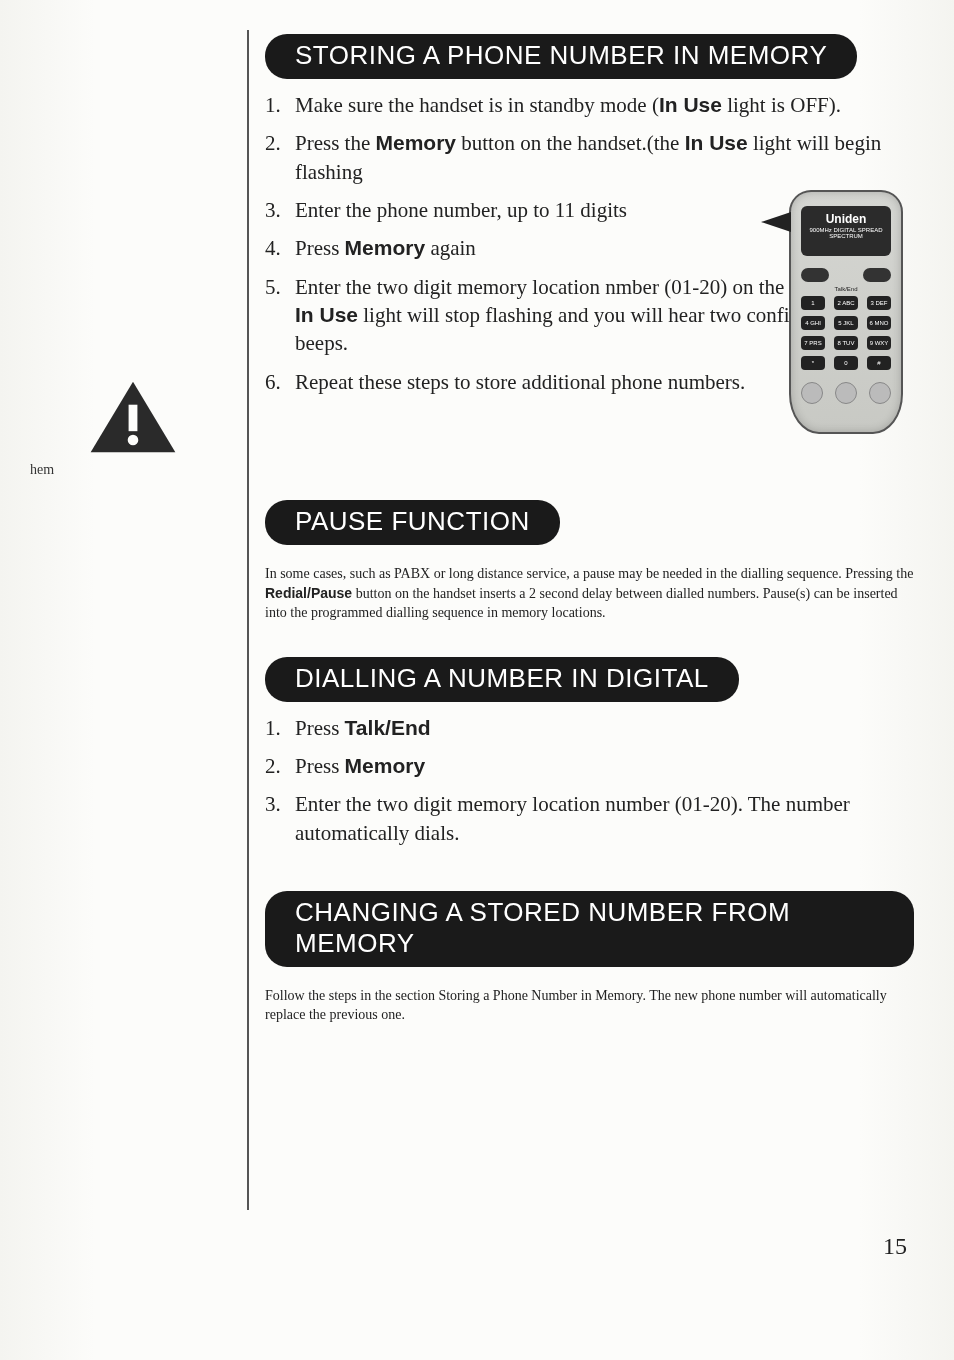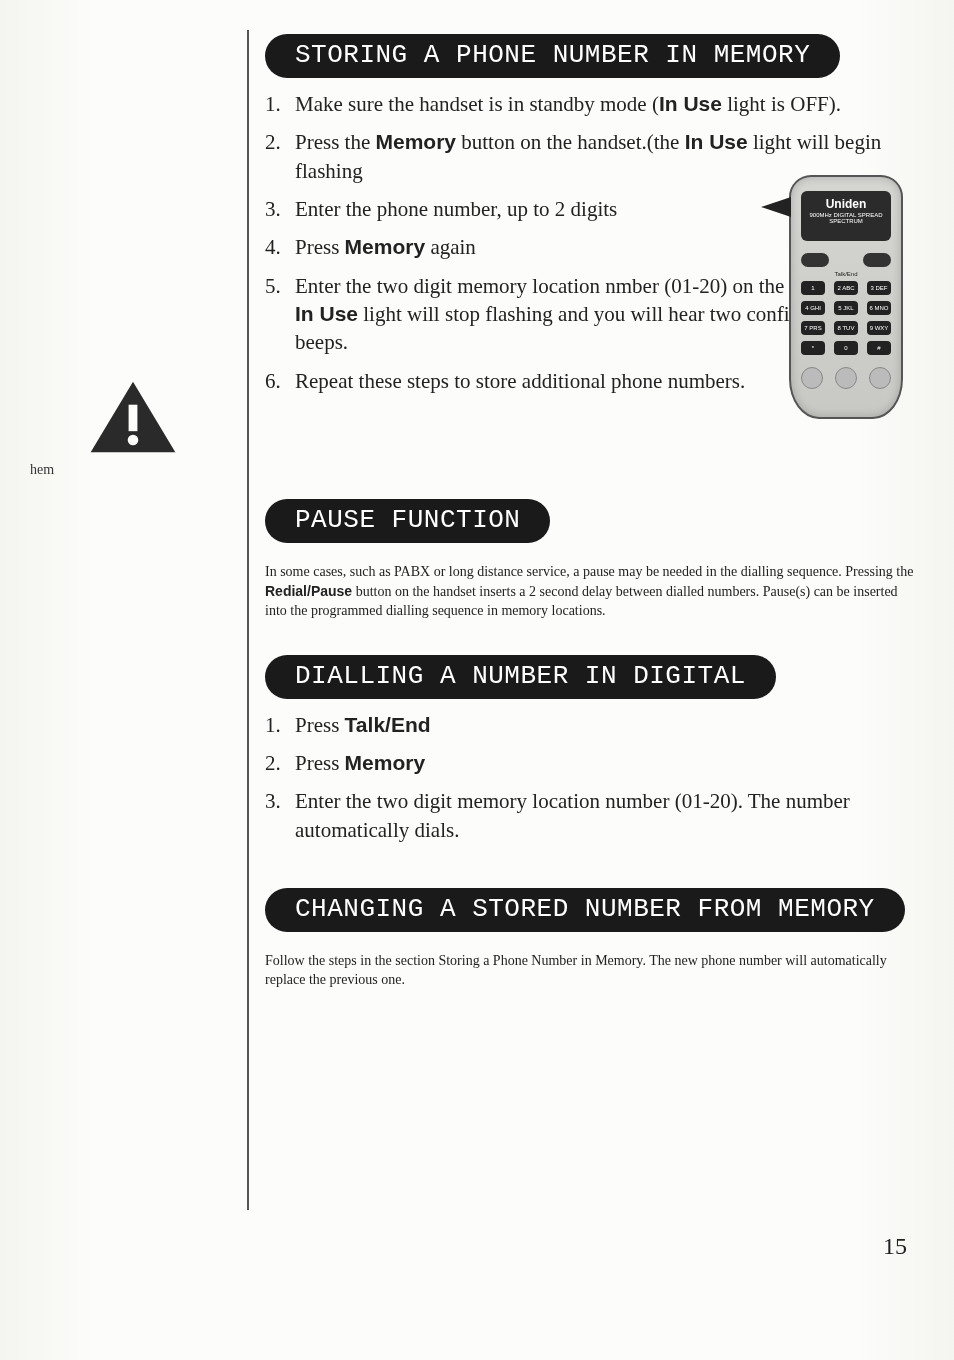--- a/index.html
+++ b/index.html
@@ -57,7 +57,7 @@
     padding: 6px 30px 8px 30px;
     border-radius: 22px;
     margin: 4px 0 12px 0;
-    font-family: Liberation Mono, monospace;
+    font-family: Liberation Sans, sans-serif;
   }
   ol.numbered {
     list-style: none;

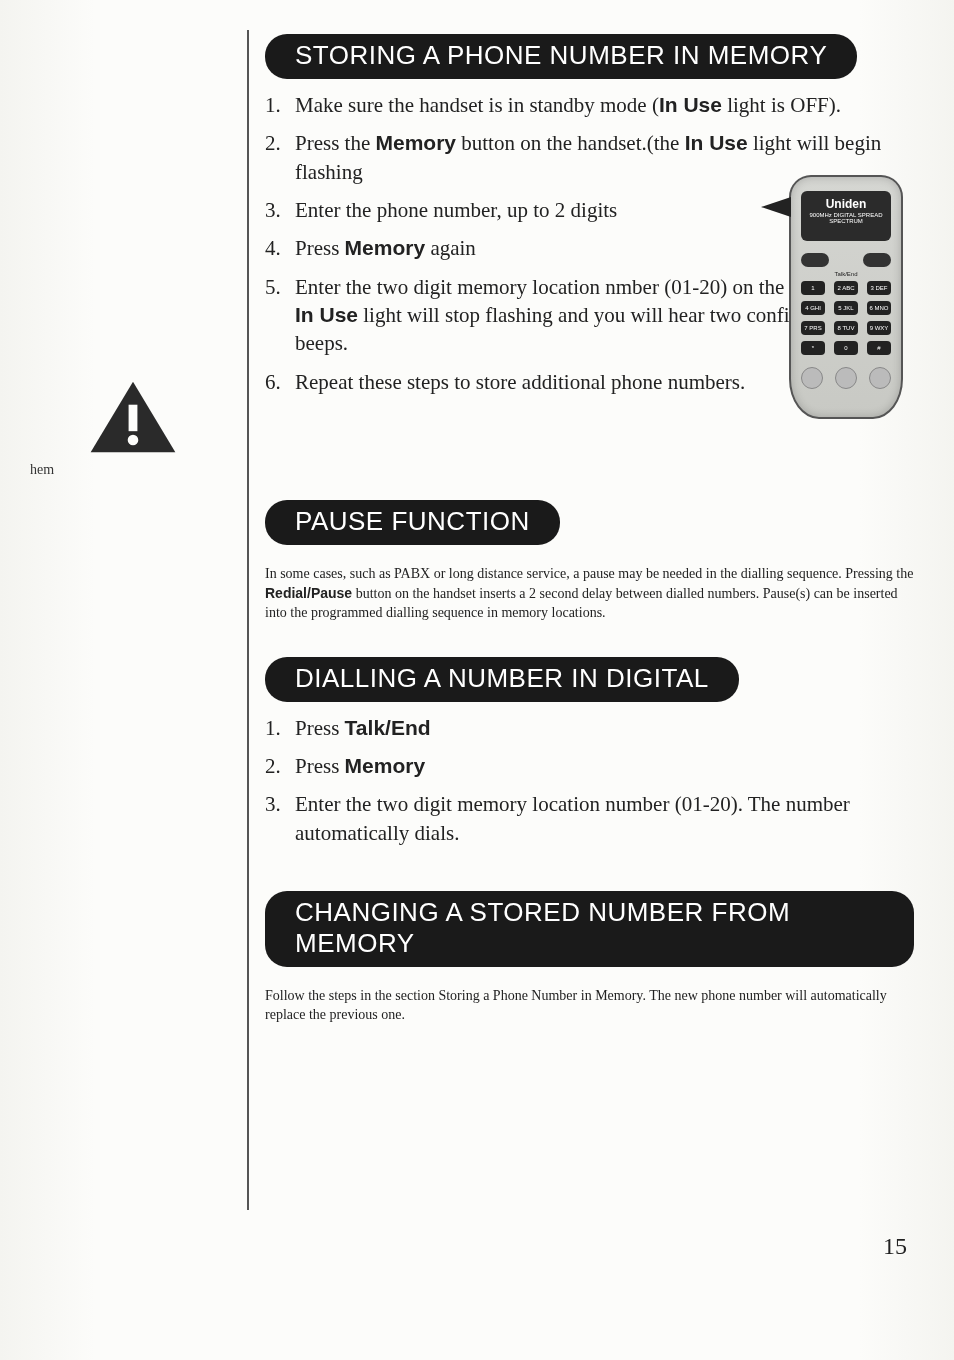--- a/index.html
+++ b/index.html
@@ -187,7 +187,7 @@
           </li>
           <li>
             <span class="num">3.</span>
-            <span class="txt">Enter the phone number, up to 2 digits</span>
+            <span class="txt">Enter the phone number, up to 11 digits</span>
           </li>
           <li>
             <span class="num">4.</span>

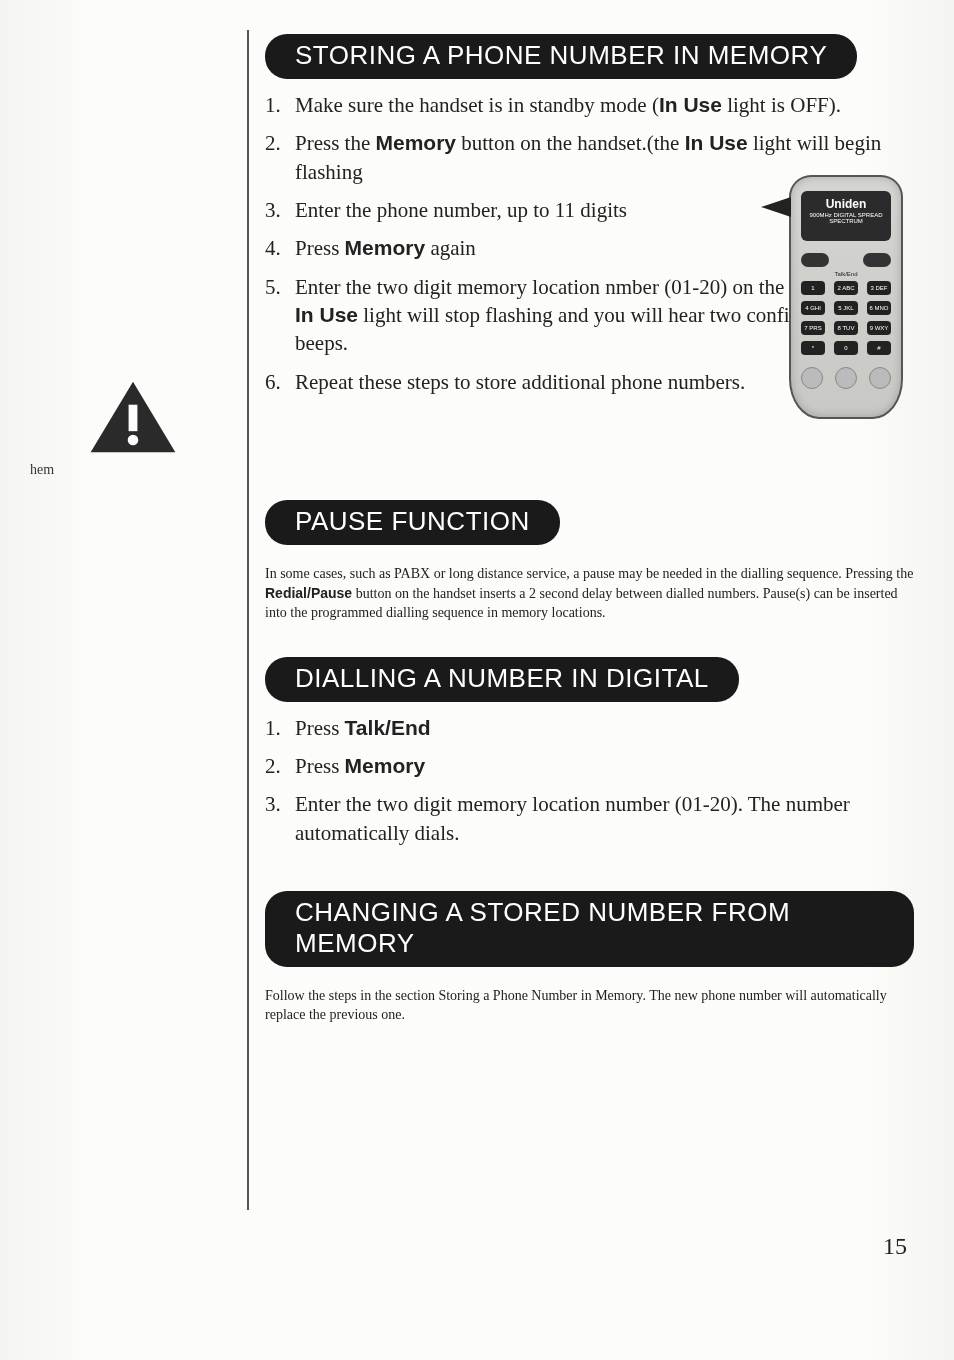--- a/index.html
+++ b/index.html
@@ -108,6 +108,7 @@
     border-radius: 22px 22px 30px 30px / 22px 22px 40px 40px;
     position: relative;
     box-shadow: inset 0 0 10px rgba(0,0,0,0.2);
+    margin-top: 15px;
   }
   .h-screen {
     position: absolute;

